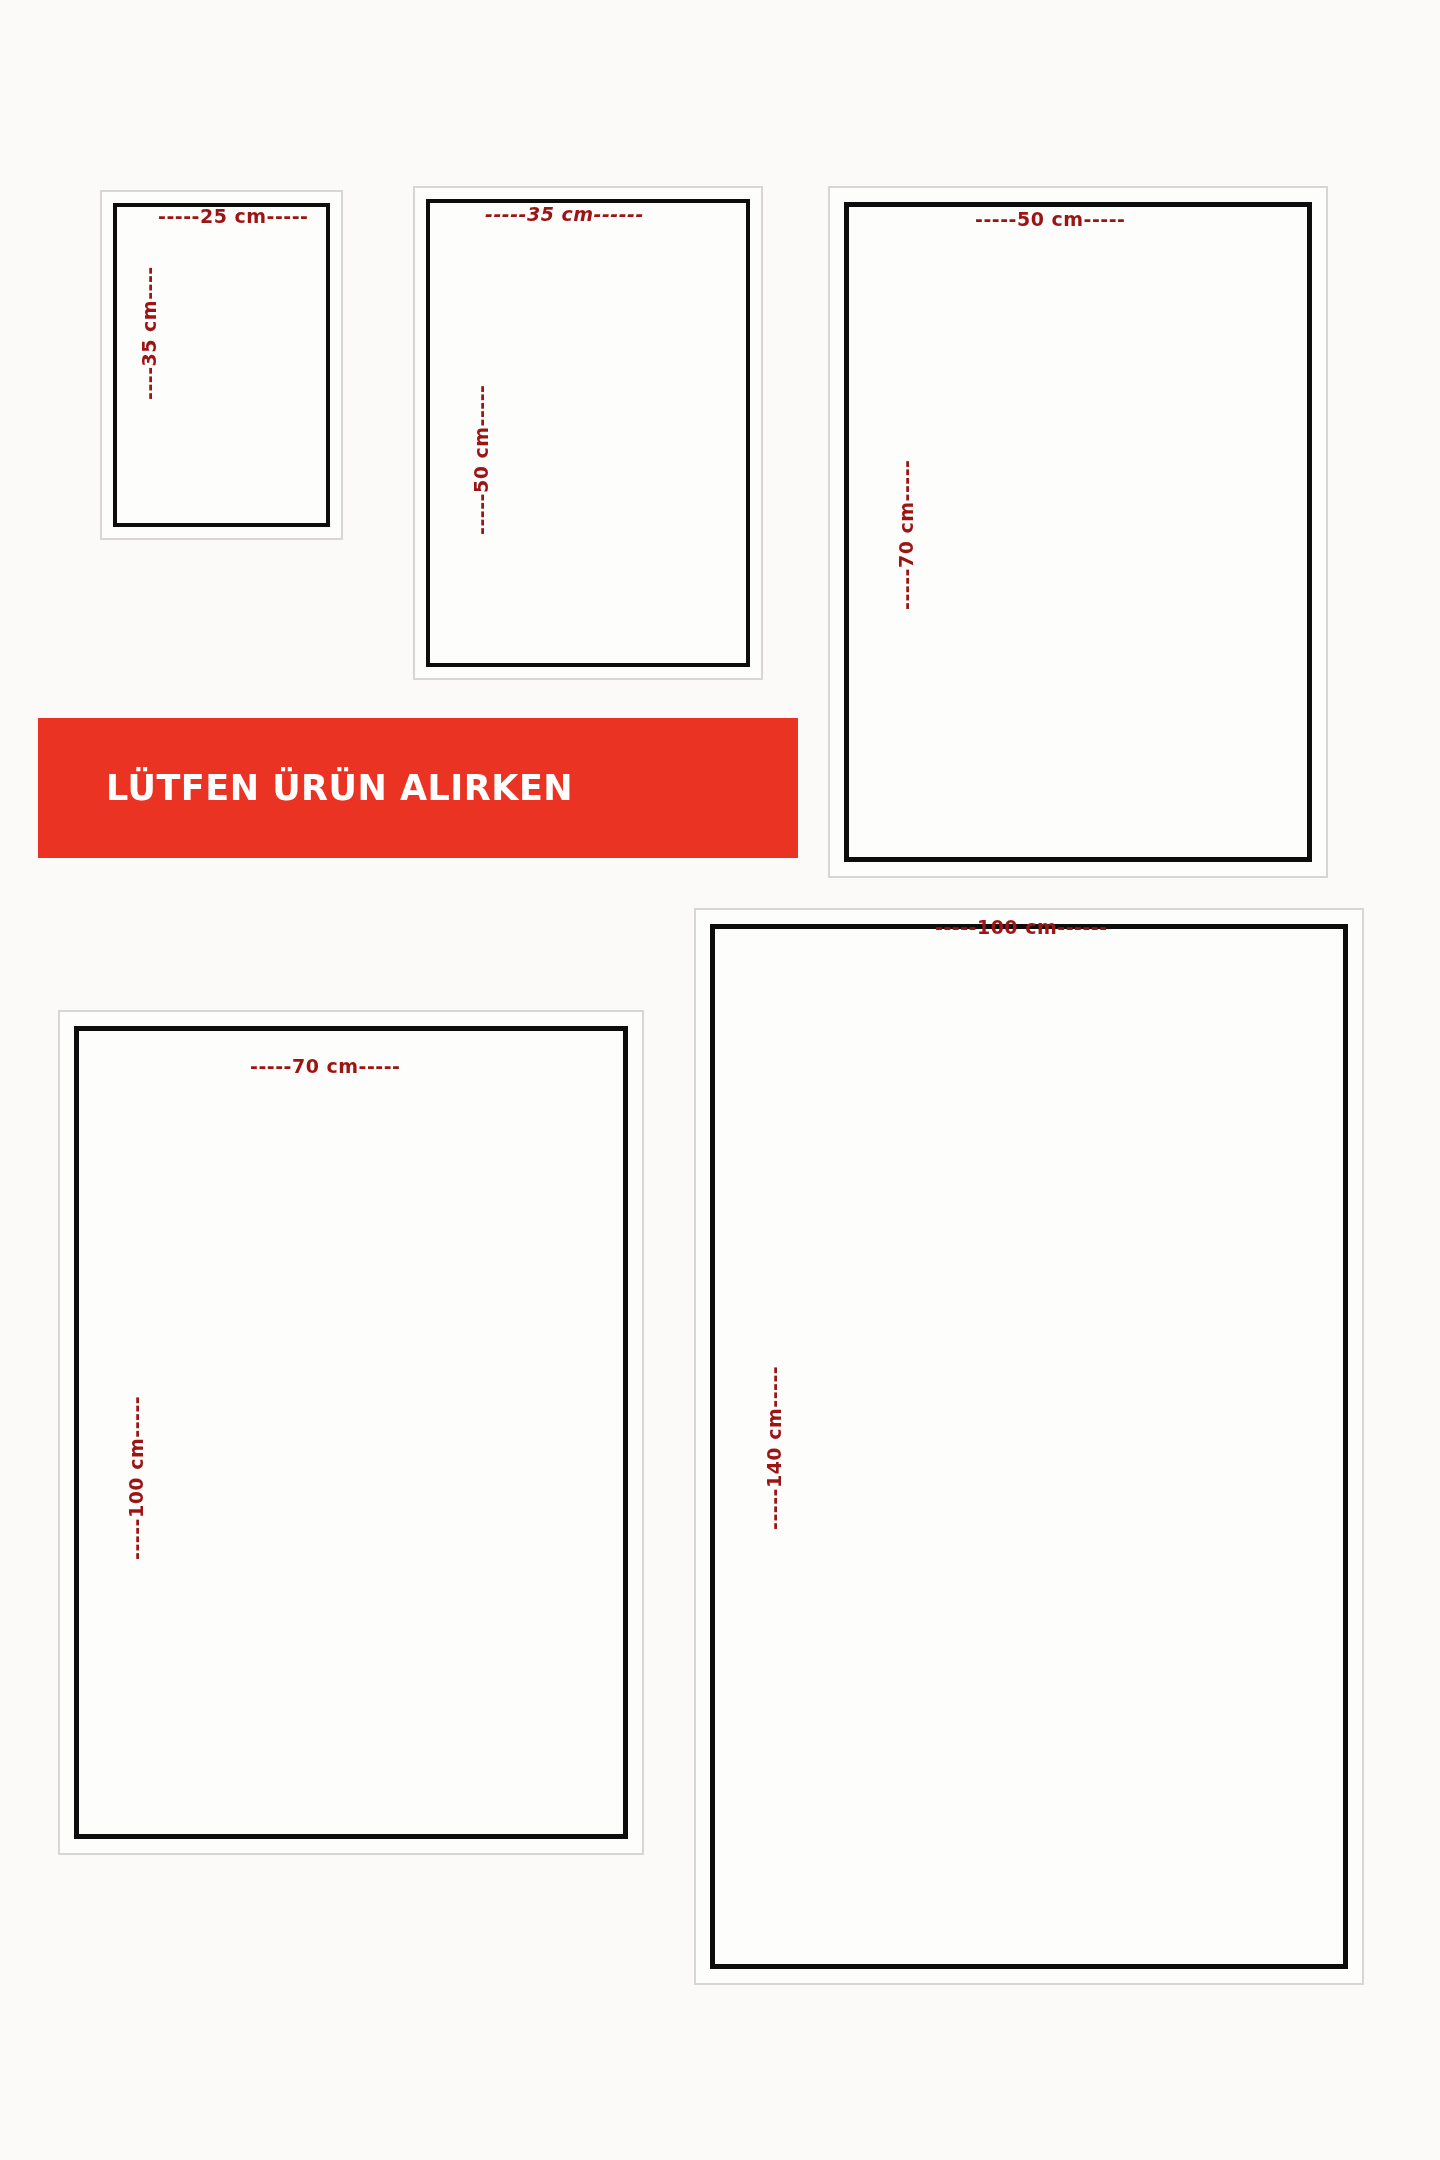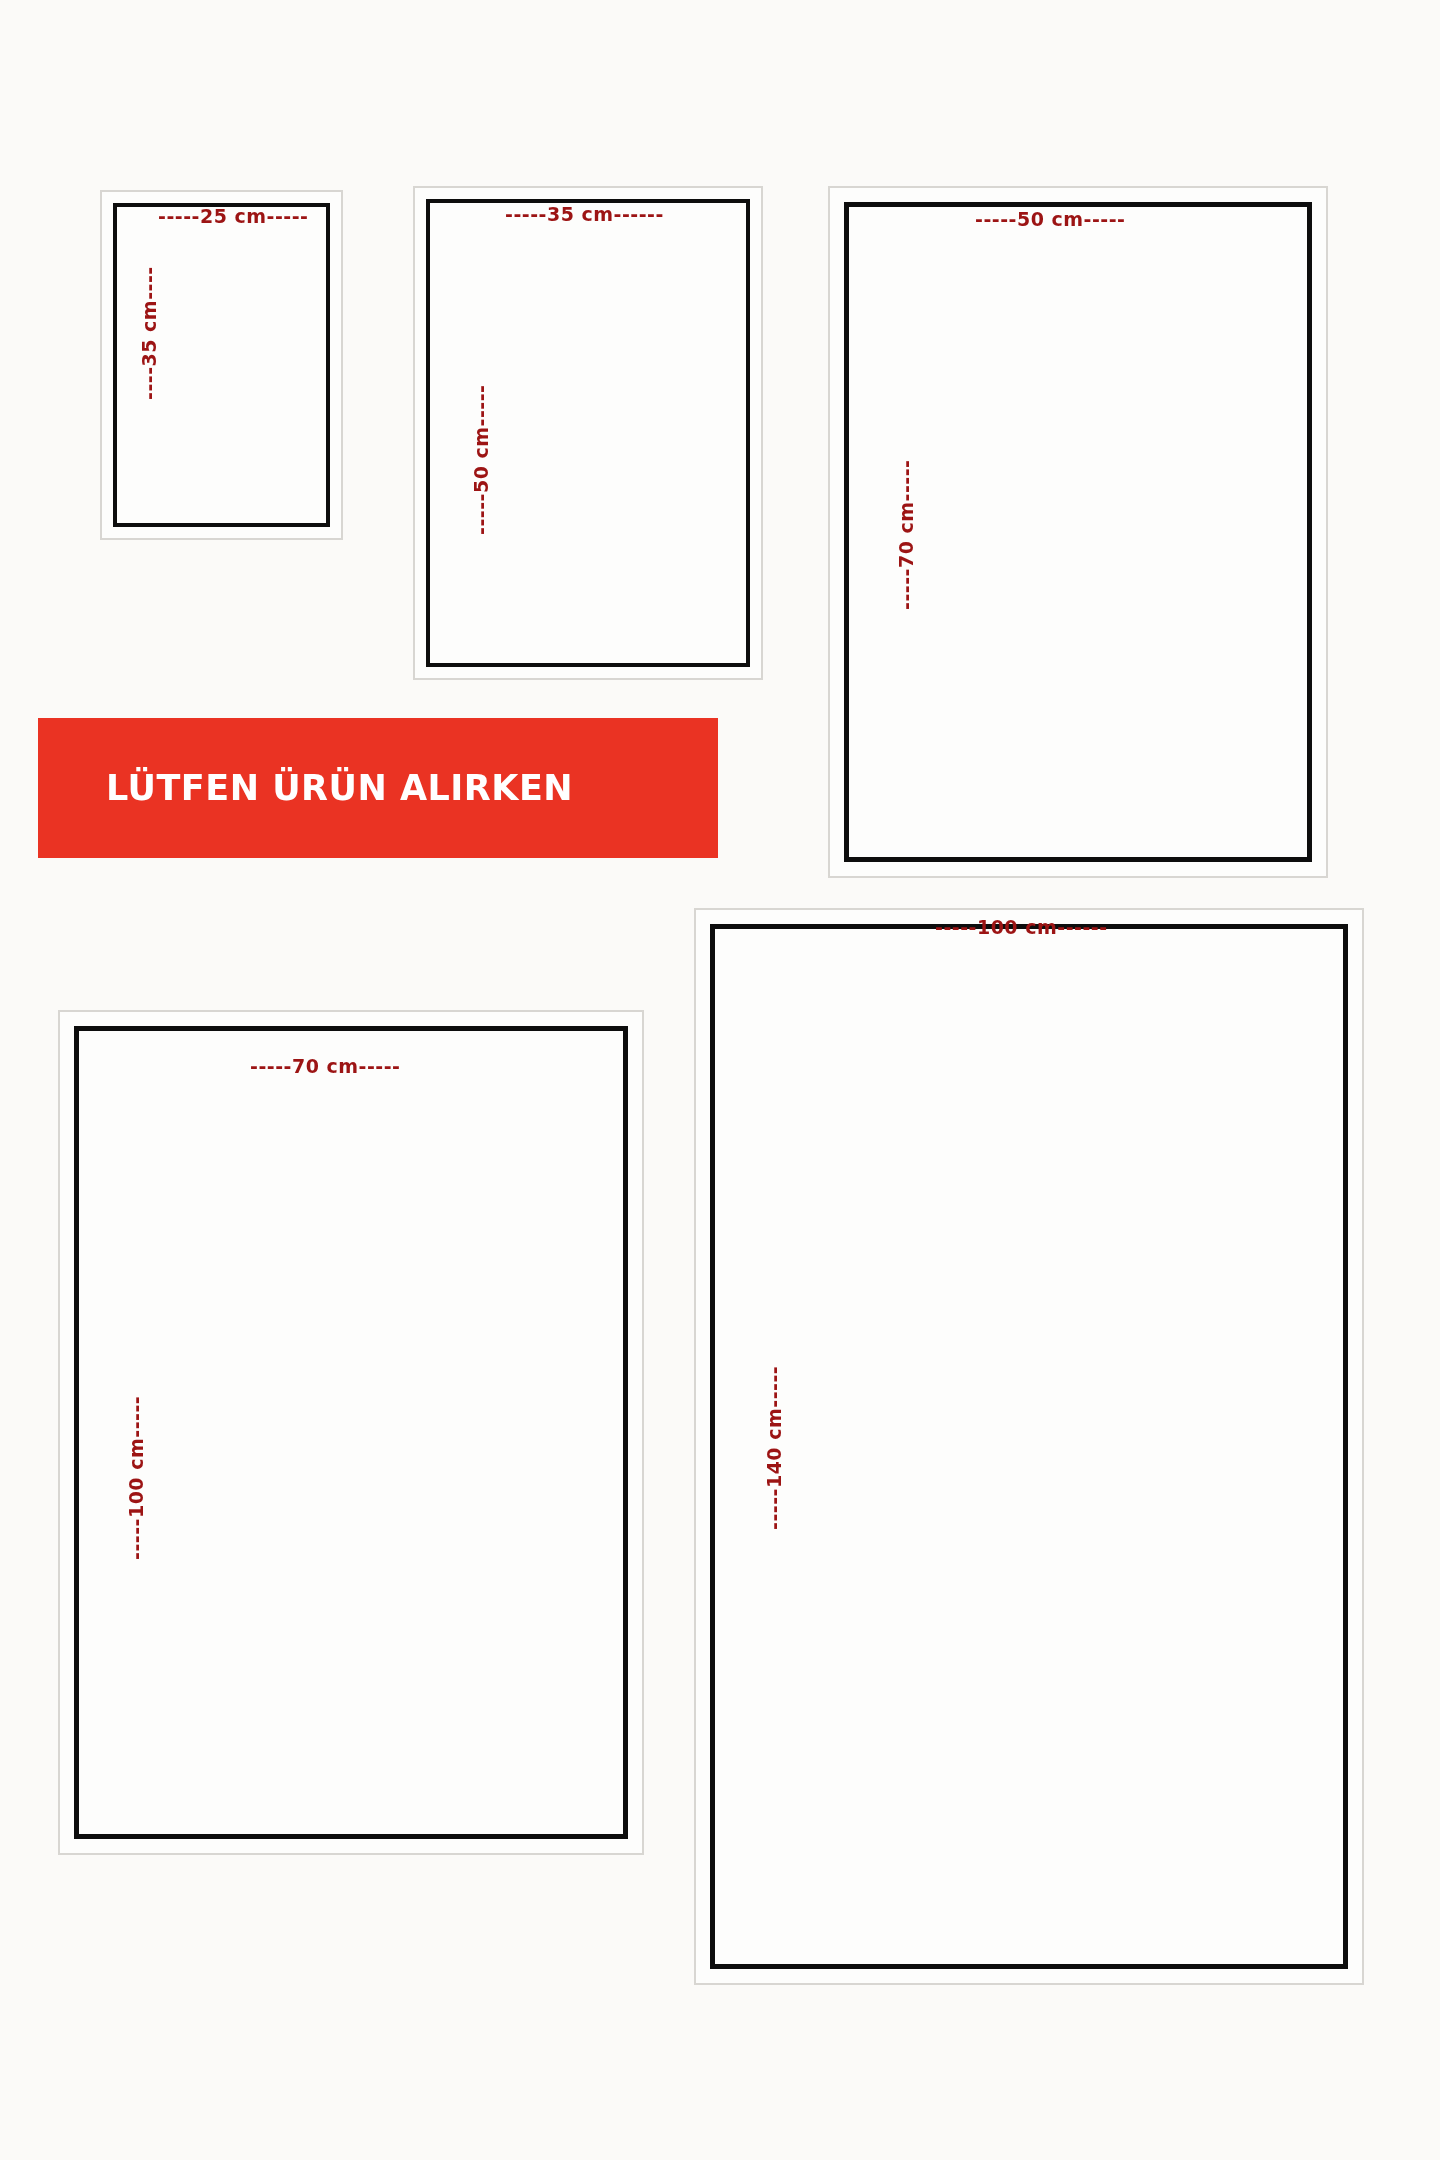--- a/index.html
+++ b/index.html
@@ -100,7 +100,7 @@
   <div class="frame thin" style="left:413px; top:186px; width:350px; height:494px;">
     <div class="inner"></div>
   </div>
-  <div class="dim" style="left:505px; top:203px;">-----35 cm------</div>
+  <div class="dim" style="left:485px; top:203px;font-style:italic;">-----35 cm------</div>
   <div class="dim vertical" style="left:470px; top:535px;">-----50 cm-----</div>
 
   <div class="frame" style="left:828px; top:186px; width:500px; height:692px;">

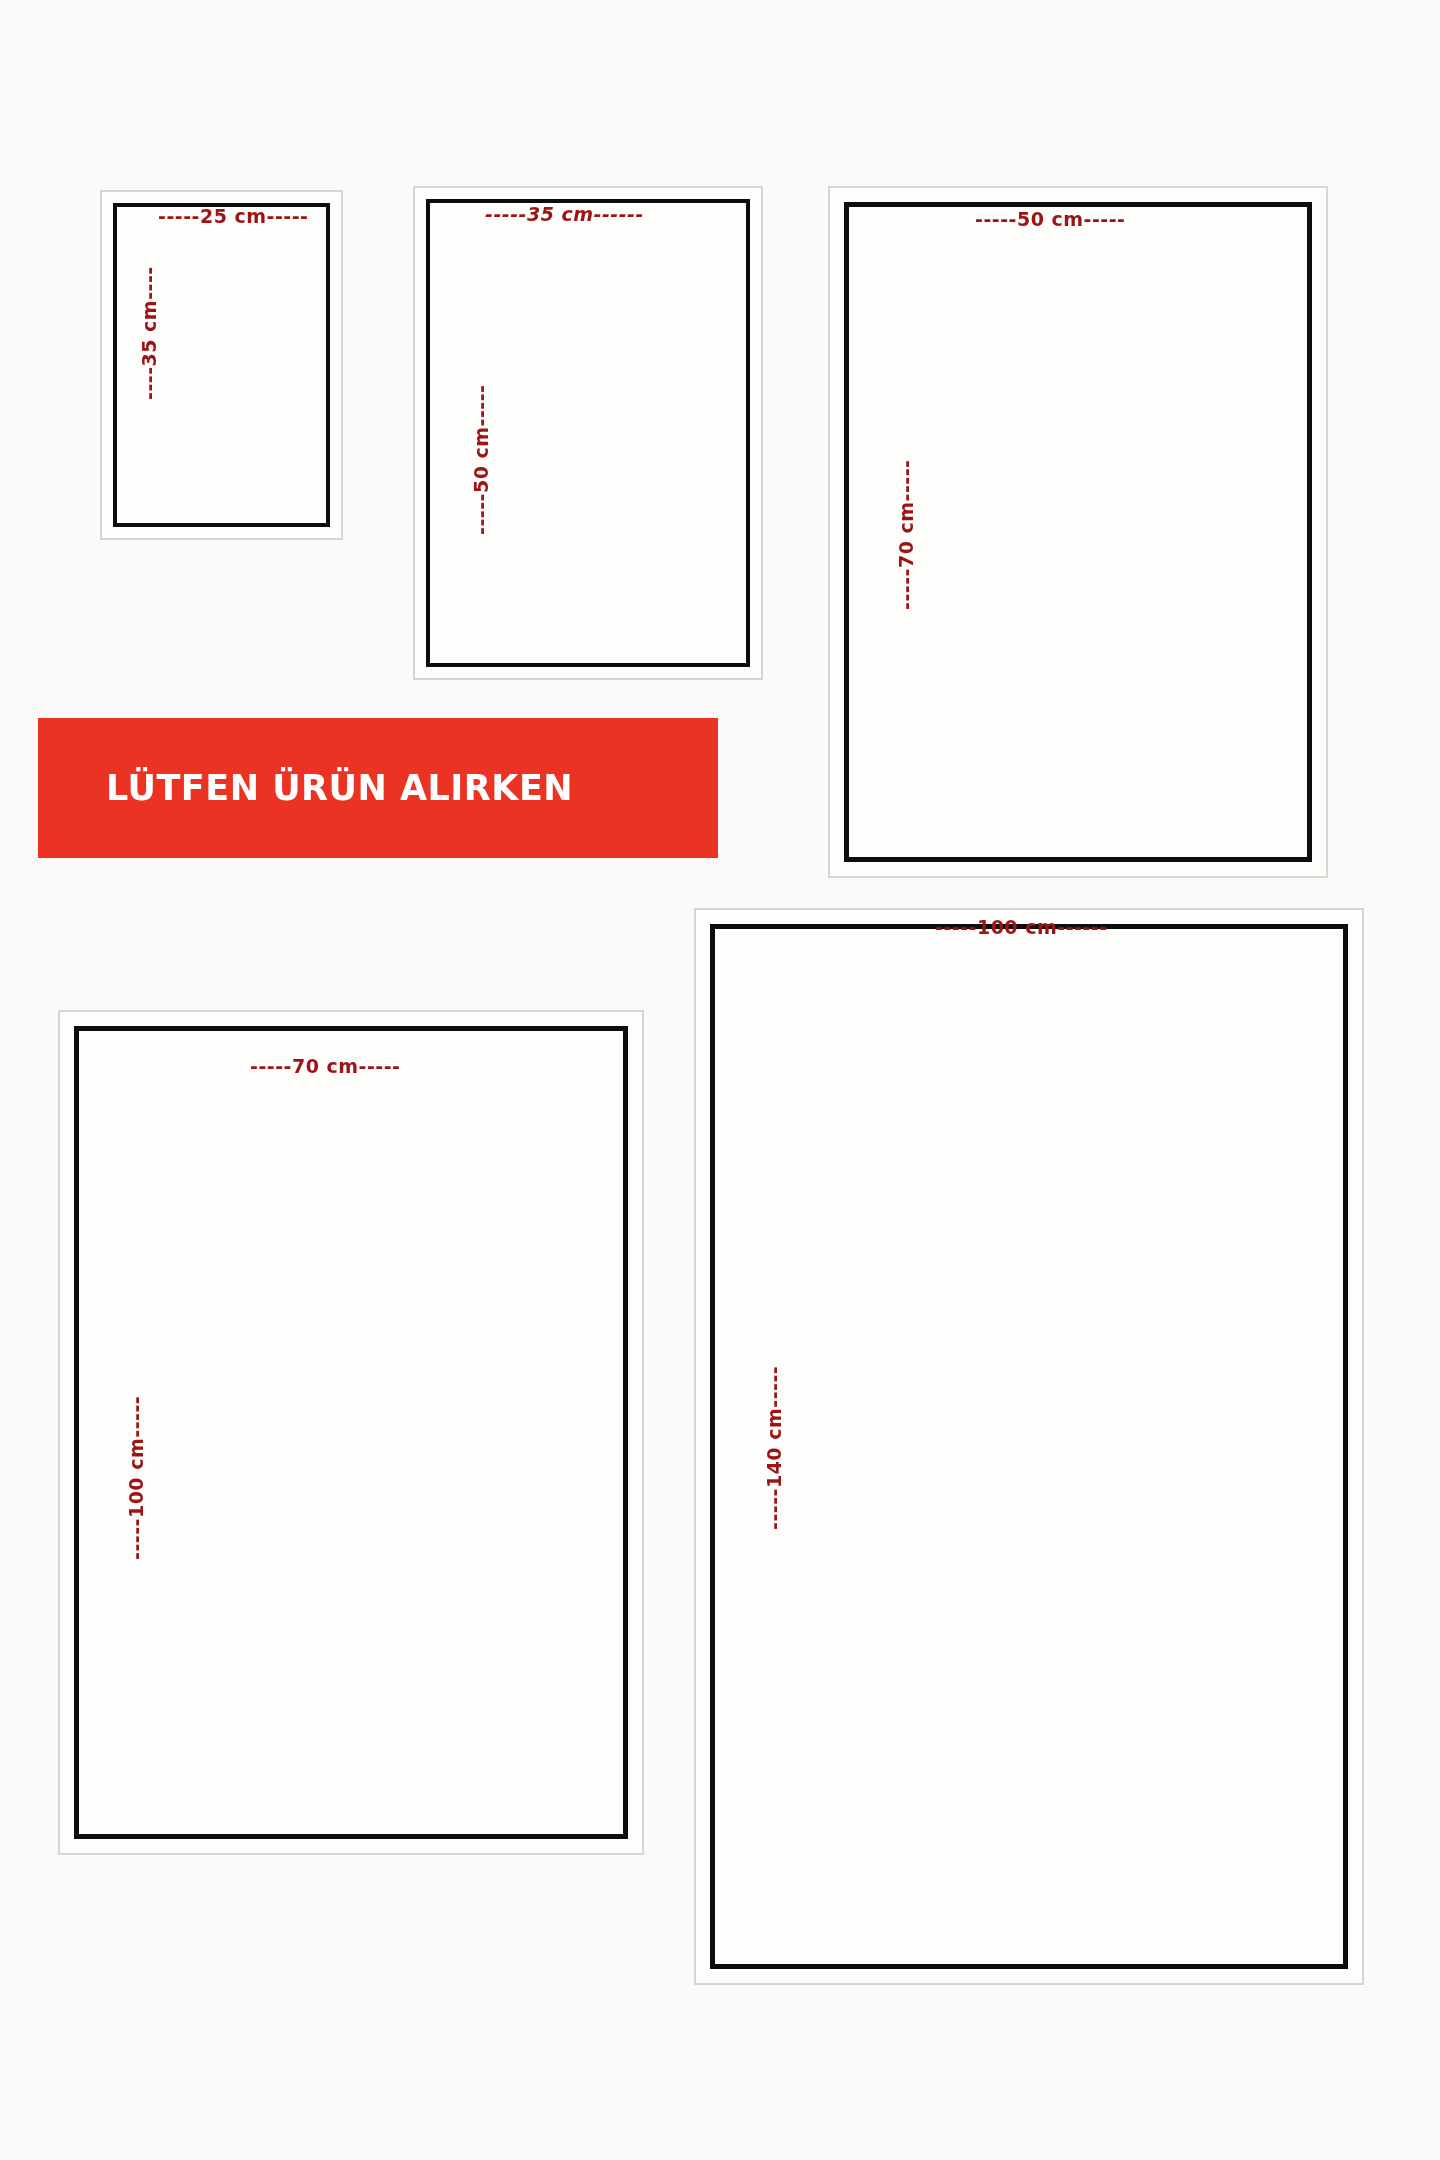--- a/index.html
+++ b/index.html
@@ -68,7 +68,7 @@
     position: absolute;
     left: 38px;
     top: 718px;
-    width: 680px;
+    width: 760px;
     height: 140px;
     background: #ea3323;
     box-sizing: border-box;

